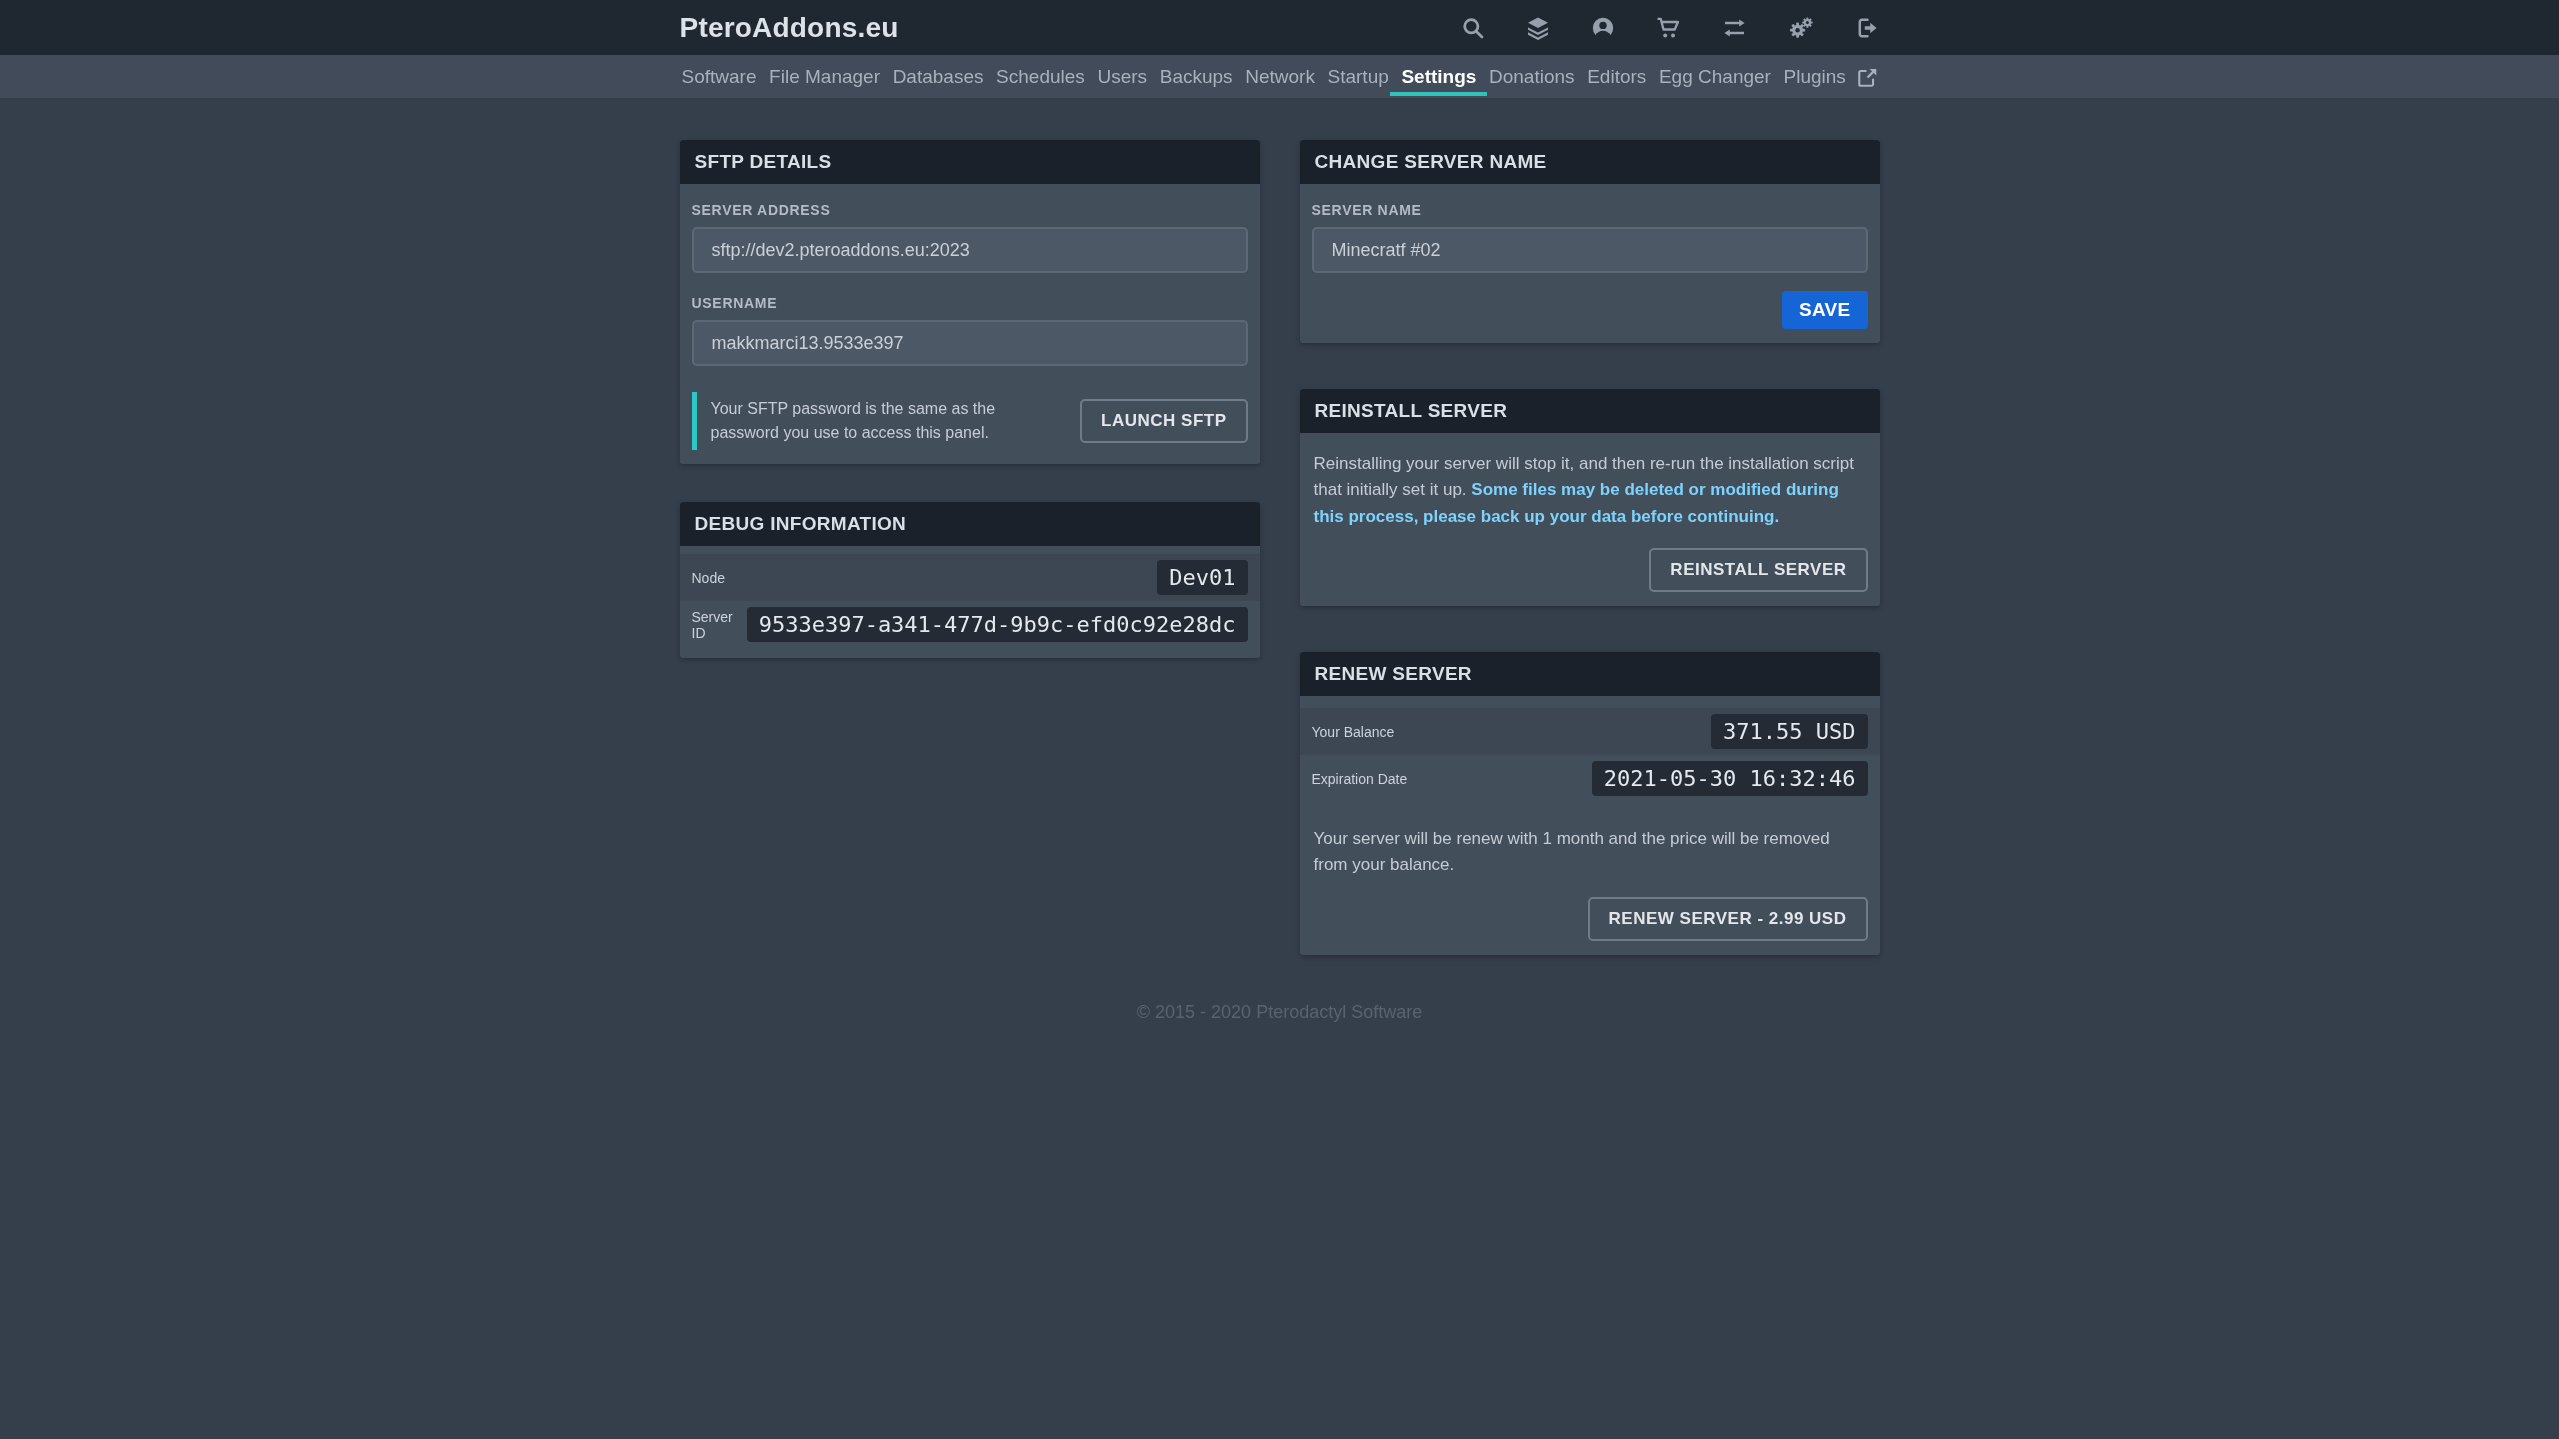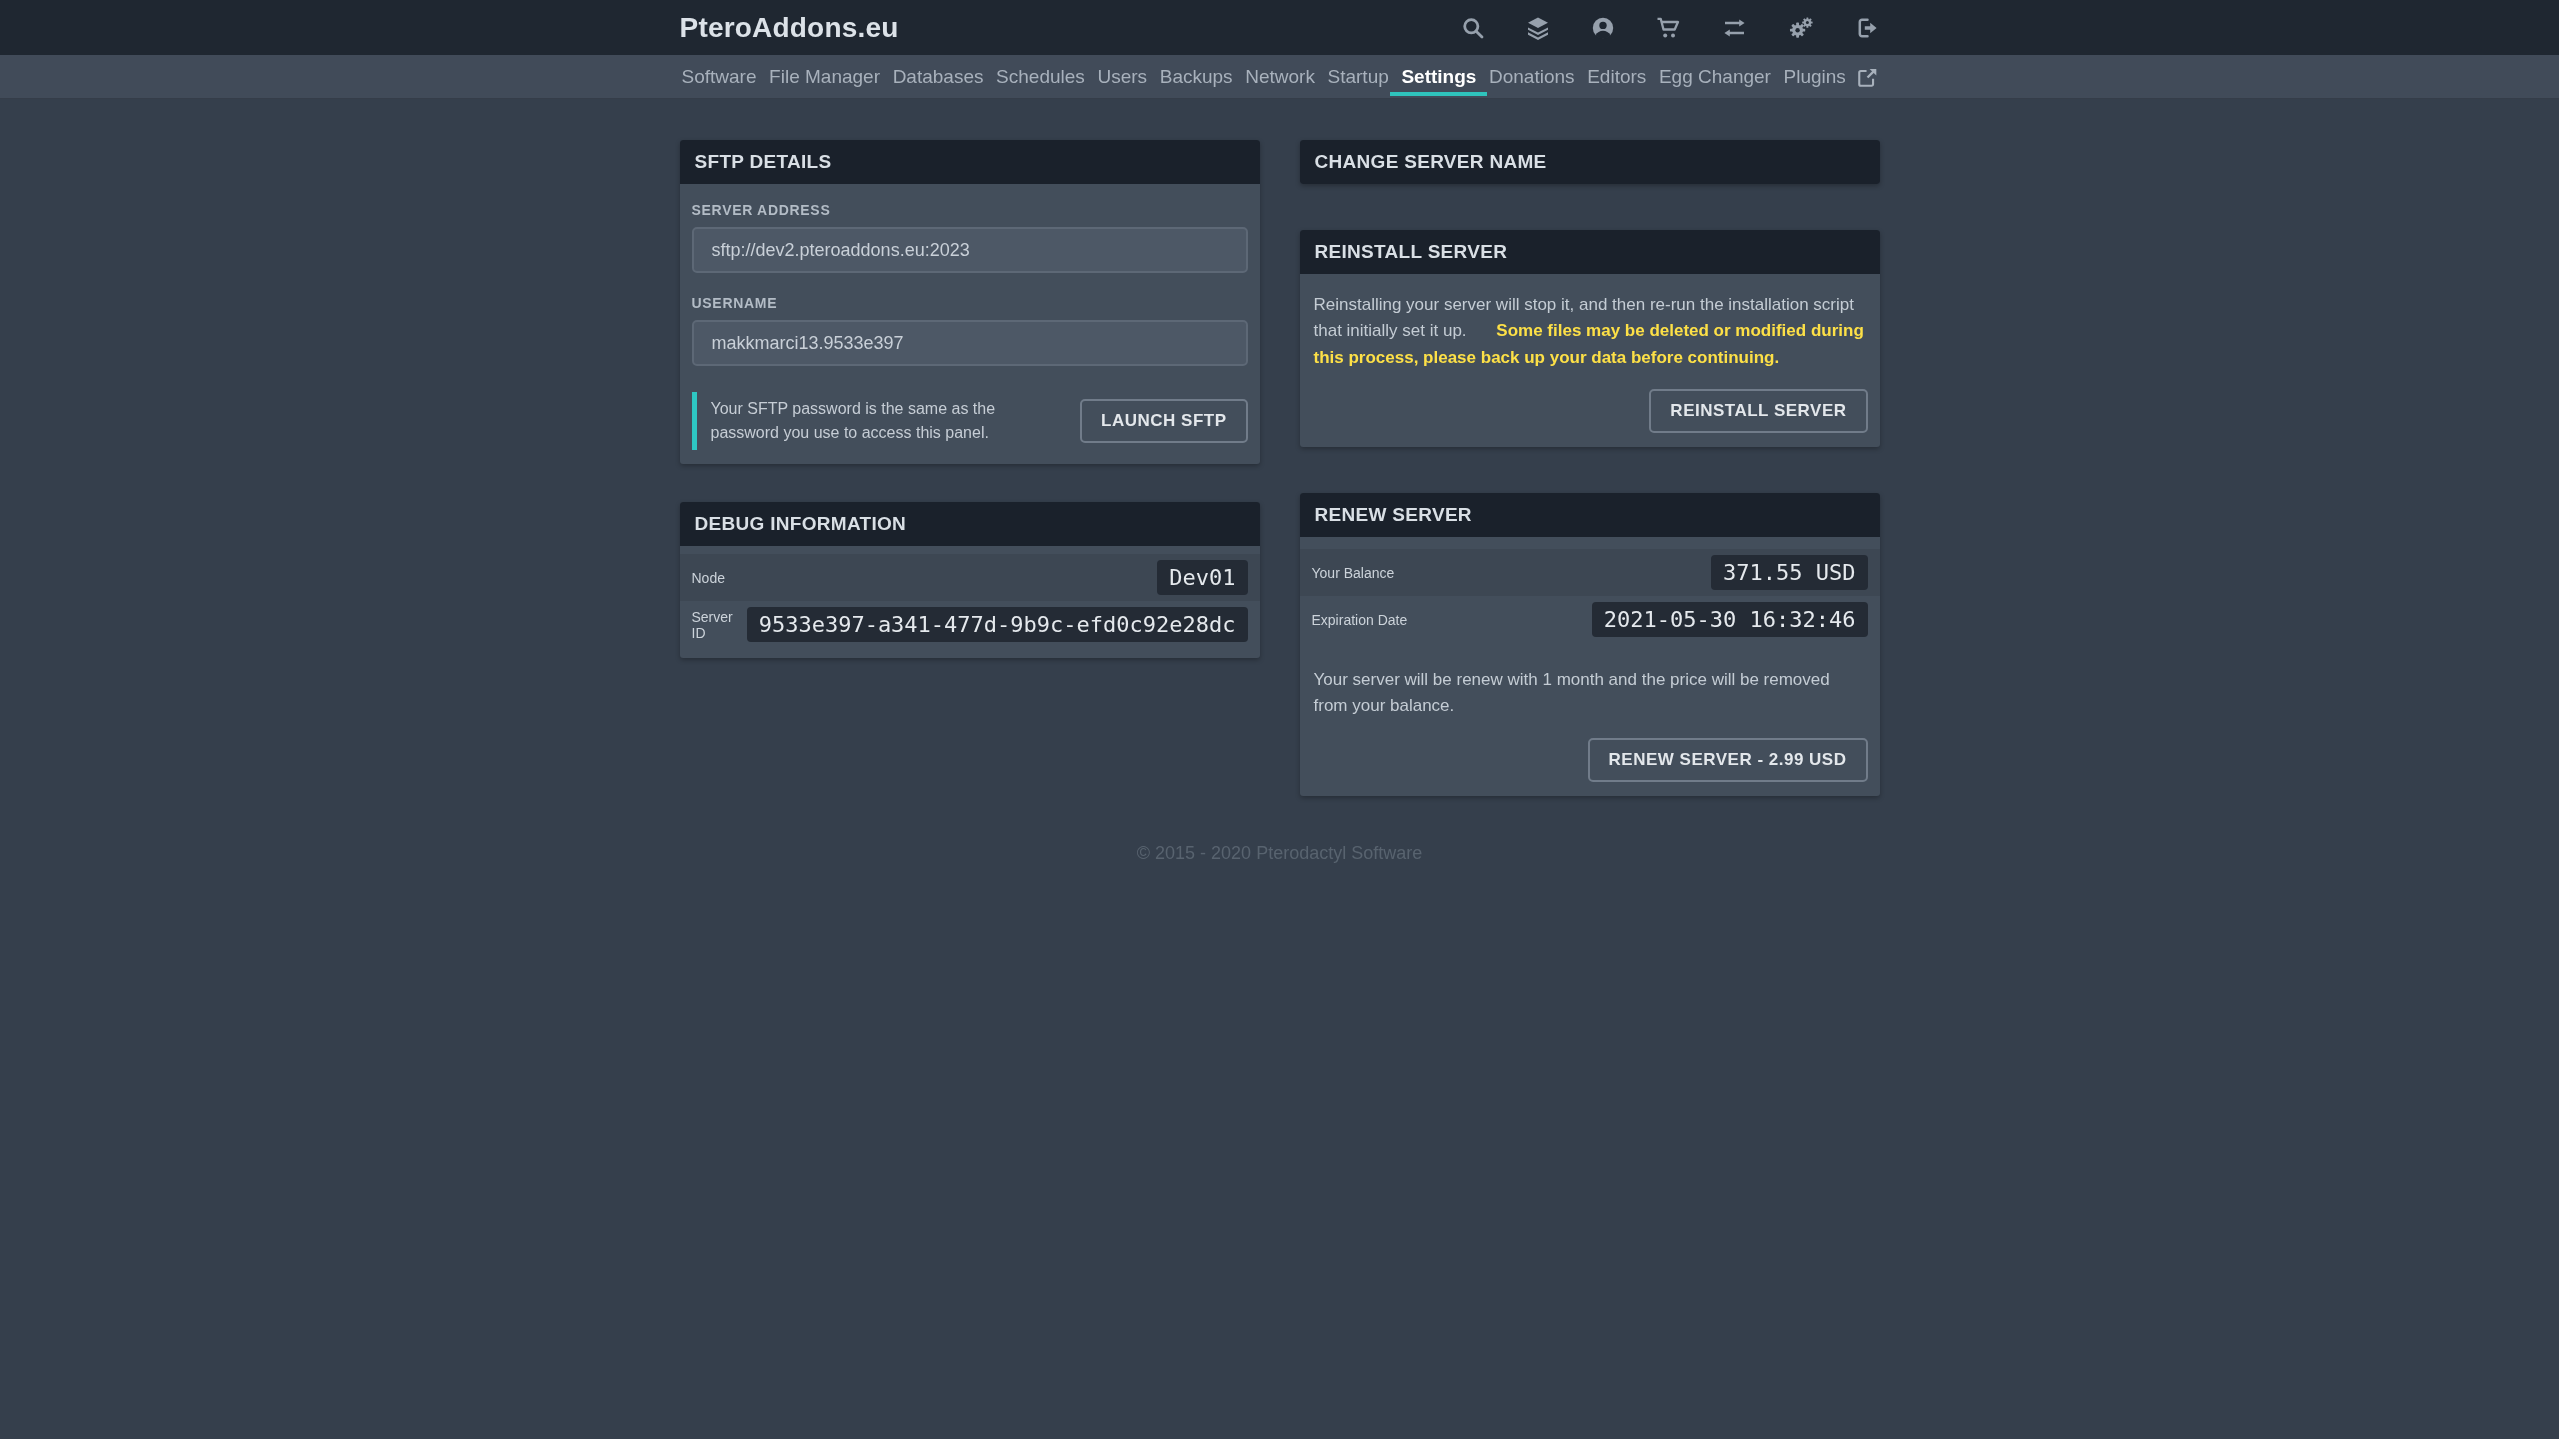--- a/index.html
+++ b/index.html
@@ -201,6 +201,15 @@
   <div class="col col-right">
     <div class="card">
       <div class="card-header">CHANGE SERVER NAME</div>
+      <div class="card-body">
+        <div class="field-group">
+          <div class="field-label">SERVER NAME</div>
+          <input class="text-input" type="text" value="Minecratf #02" style="">
+        </div>
+        <div class="btn-row">
+          <button class="btn-primary">SAVE</button>
+        </div>
+      </div>
     </div>
 
     <div class="card">

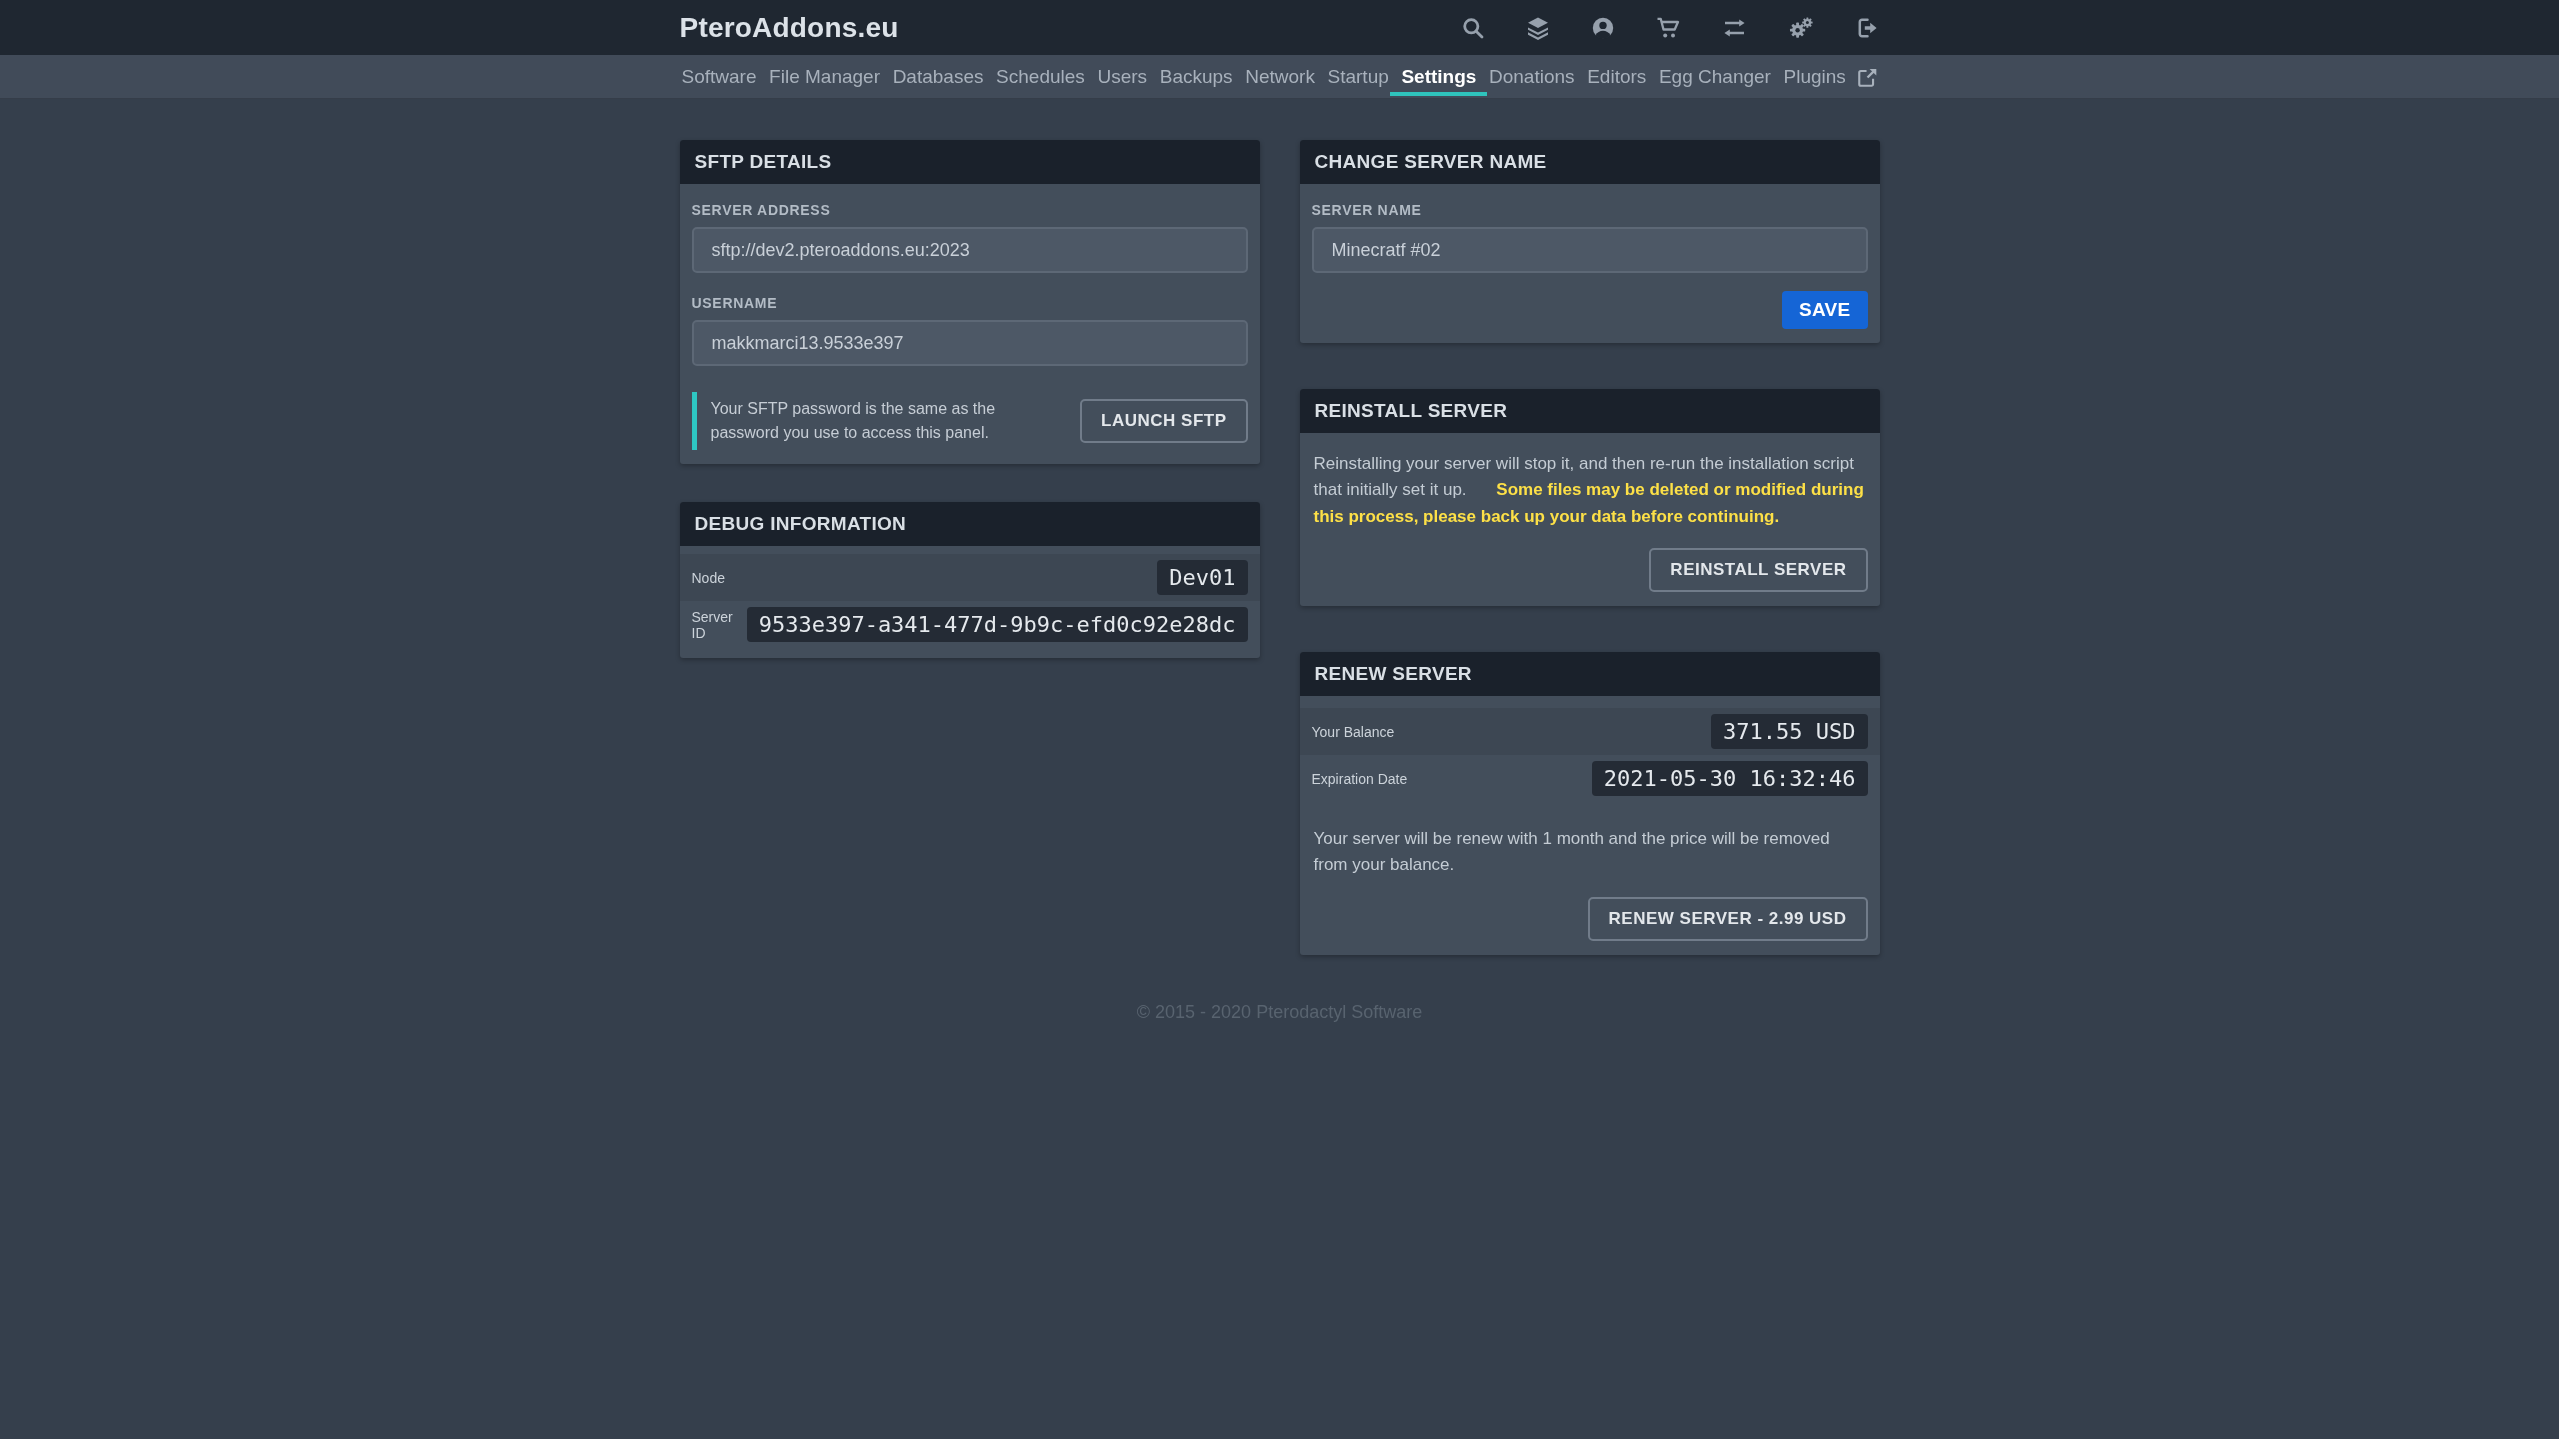--- a/index.html
+++ b/index.html
@@ -47,7 +47,7 @@
   .kv-label{font-size:14px;color:#ccd3da;}
   .code-badge{font-family:"DejaVu Sans Mono","Liberation Mono",monospace;font-size:22px;color:#e5e9ed;background:#242b35;border-radius:4px;padding:5px 12px;white-space:nowrap;}
   .card-text{font-size:17px;color:#c4ccd4;line-height:1.55;margin:4px 2px 0;}
-  .card-text .bold{font-weight:700;color:#fde047;margin-left:25px;}
+  .card-text .bold{font-weight:700;color:#7dd3fc;}
   .renew-text{margin:14px 2px 0;}
   
   .footer{text-align:center;margin-top:47px;font-size:18px;color:#58636f;}

